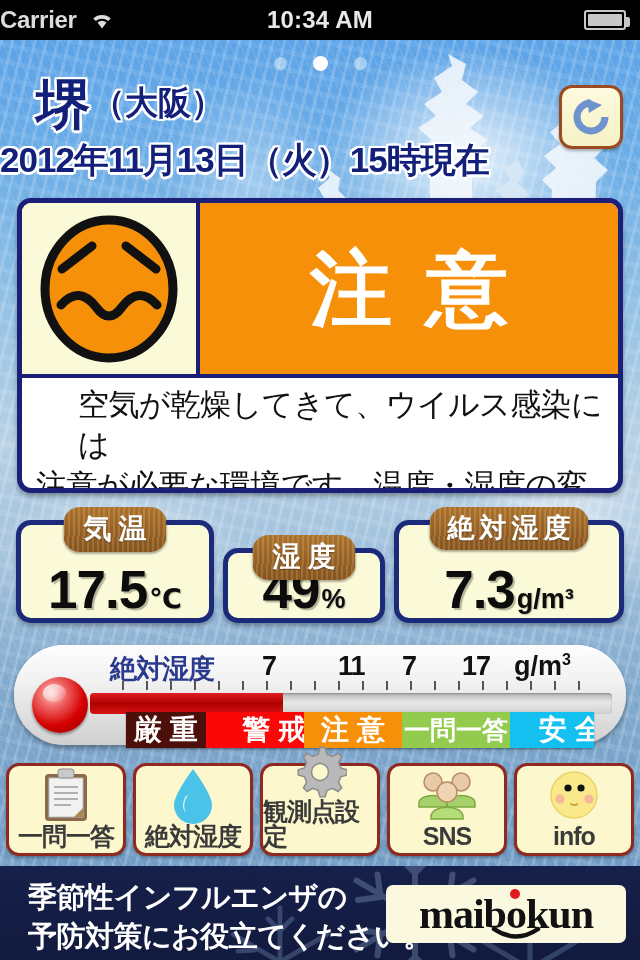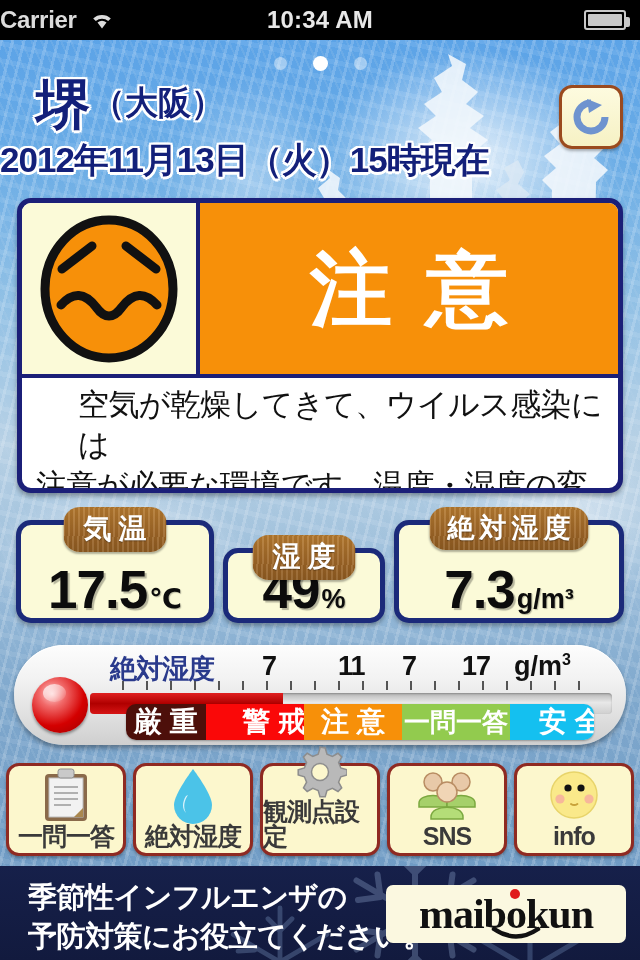--- a/index.html
+++ b/index.html
@@ -172,8 +172,8 @@
     background:linear-gradient(140deg, rgba(255,255,255,.85), rgba(255,255,255,0));
   }
   .bands{
-    position:absolute; left:112px; top:59px; width:468px; height:36px;
-    display:flex; border-radius:10px; overflow:hidden; box-shadow:0 1px 2px rgba(0,0,0,.3);
+    position:absolute; left:112px; top:67px; width:468px; height:36px;
+    display:flex; border-radius:0; overflow:hidden; box-shadow:0 1px 2px rgba(0,0,0,.3);
   }
   .band{ display:flex; align-items:center; justify-content:center;
     color:#fff; font-size:28px; font-weight:bold; white-space:nowrap; letter-spacing:1px;}

